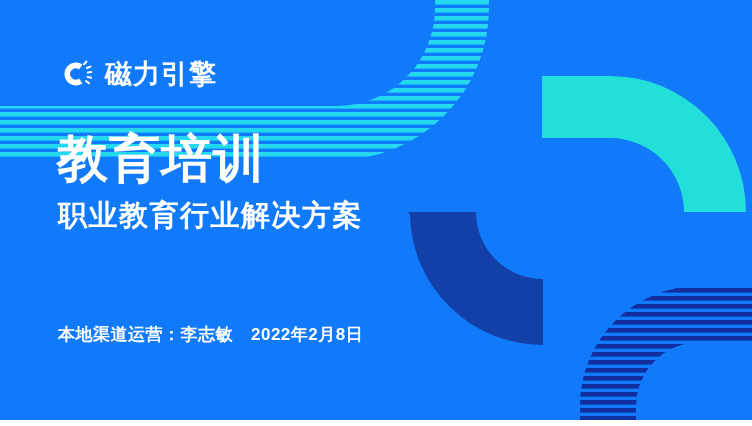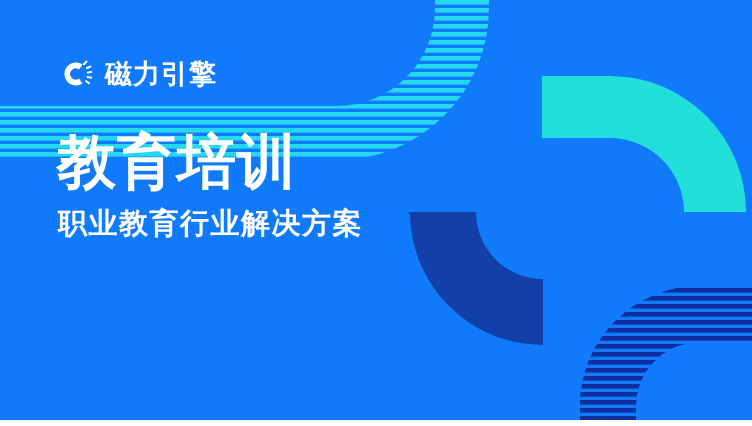--- a/index.html
+++ b/index.html
@@ -73,7 +73,7 @@
   }
   .title {
     color: #ffffff;
-    font-size: 59px;
+    font-size: 51px;
     font-weight: 700;
     line-height: 1.05;
     letter-spacing: 1px;

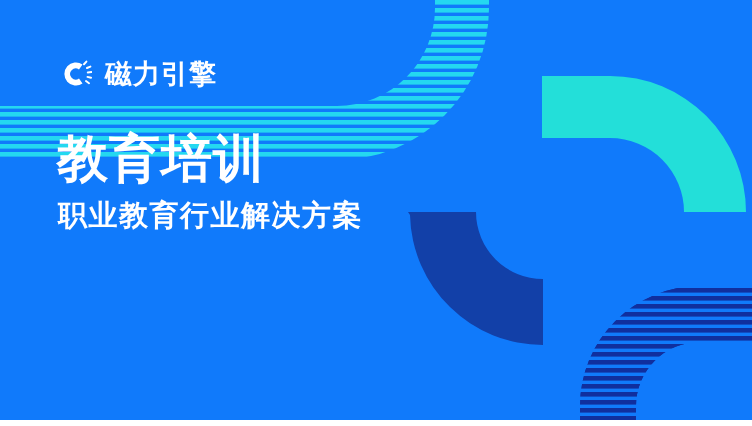--- a/index.html
+++ b/index.html
@@ -197,6 +197,9 @@
     <div class="subtitle">职业教育行业解决方案</div>
   </div>
 
+  <div class="meta">
+    <span>本地渠道运营：李志敏</span><span class="meta-date">2022年2月8日</span>
+  </div>
 
 </div>
 

